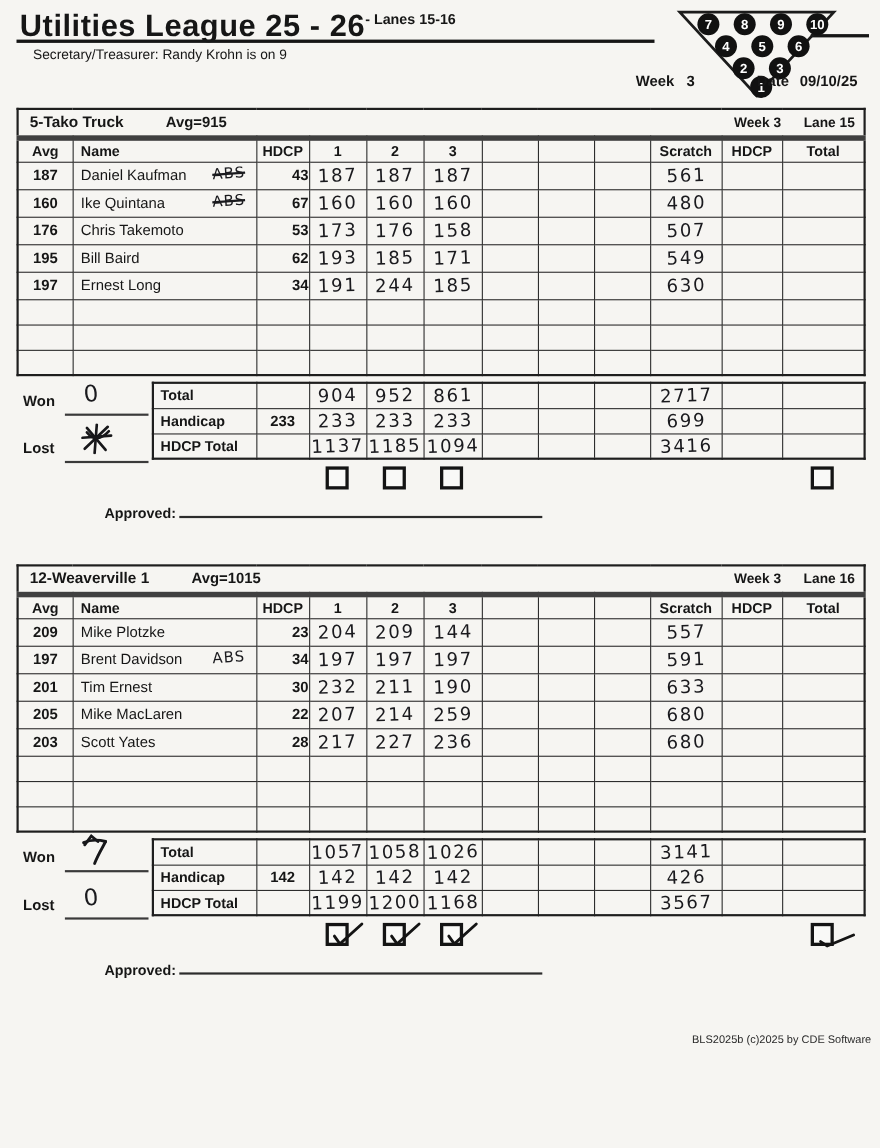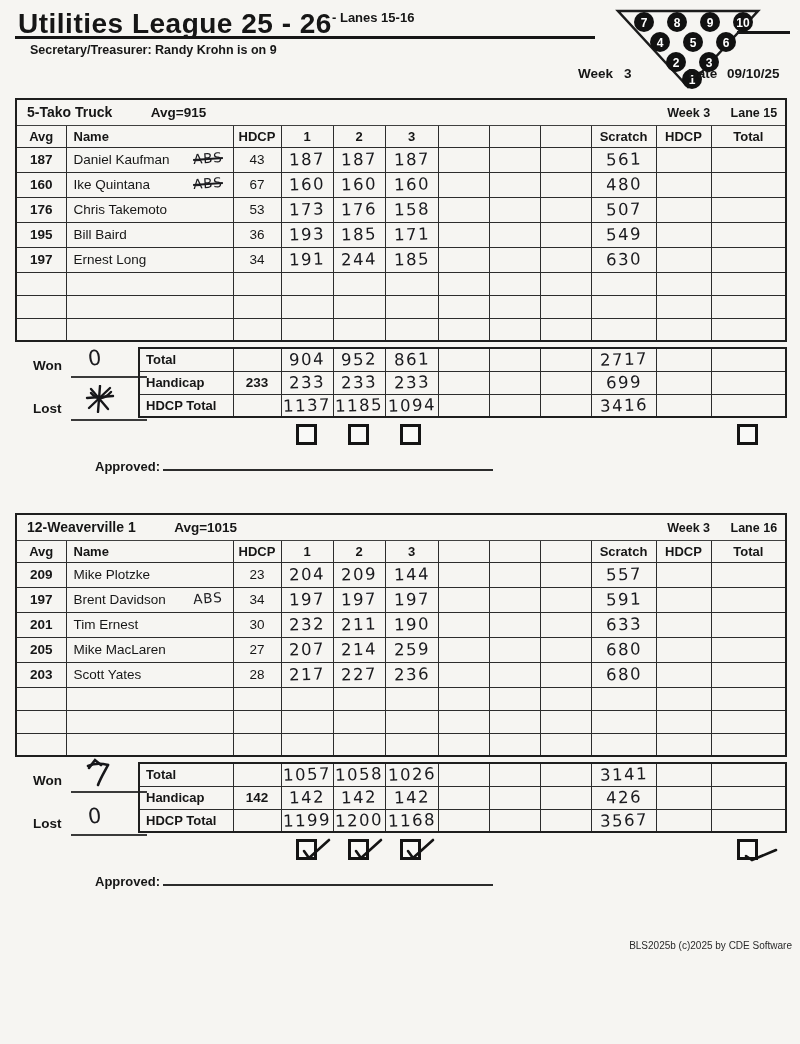--- a/index.html
+++ b/index.html
@@ -11,7 +11,7 @@
   .lanes-note { position:absolute; left:332px; top:10px; font-size:13px; font-weight:bold; }
   .title-rule { position:absolute; left:15px; top:36px; width:580px; height:3px; background:#161616; }
   .title-rule-right { position:absolute; left:737px; top:31px; width:53px; height:3px; background:#161616; }
-  .secretary { position:absolute; left:30px; top:43px; font-size:12.5px; font-weight:bold; }
+  .secretary { position:absolute; left:30px; top:43px; font-size:12.5px; font-weight:normal; }
   .pin-triangle { position:absolute; left:612px; top:6px; }
   .week-date { position:absolute; left:0; top:66px; width:800px; font-size:13.5px; font-weight:bold; }
   .week-date .wlab { position:absolute; left:578px; }

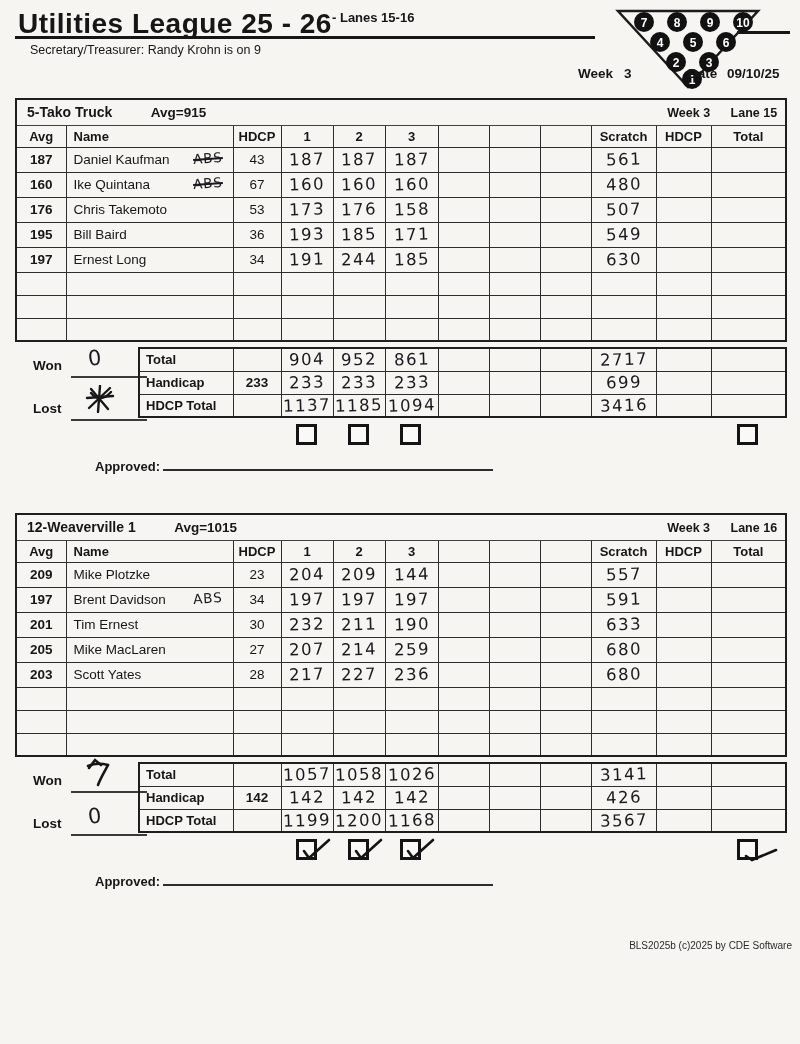--- a/index.html
+++ b/index.html
@@ -24,7 +24,7 @@
   table { border-collapse:collapse; table-layout:fixed; }
   .main-table { width:770px; border:2px solid #1e1e1e; }
   .main-table td, .main-table th { border:1px solid #2d2d2d; overflow:visible; }
-  .band-row td { border-bottom:1px solid #404040; height:26px; }
+  .band-row td { border-bottom:5px solid #404040; height:26px; }
   .band { display:flex; justify-content:space-between; align-items:center; padding:0 8px 0 10px; }
   .team-name { font-size:14px; font-weight:bold; }
   .team-avg { font-size:13.5px; font-weight:bold; margin-left:34px; }

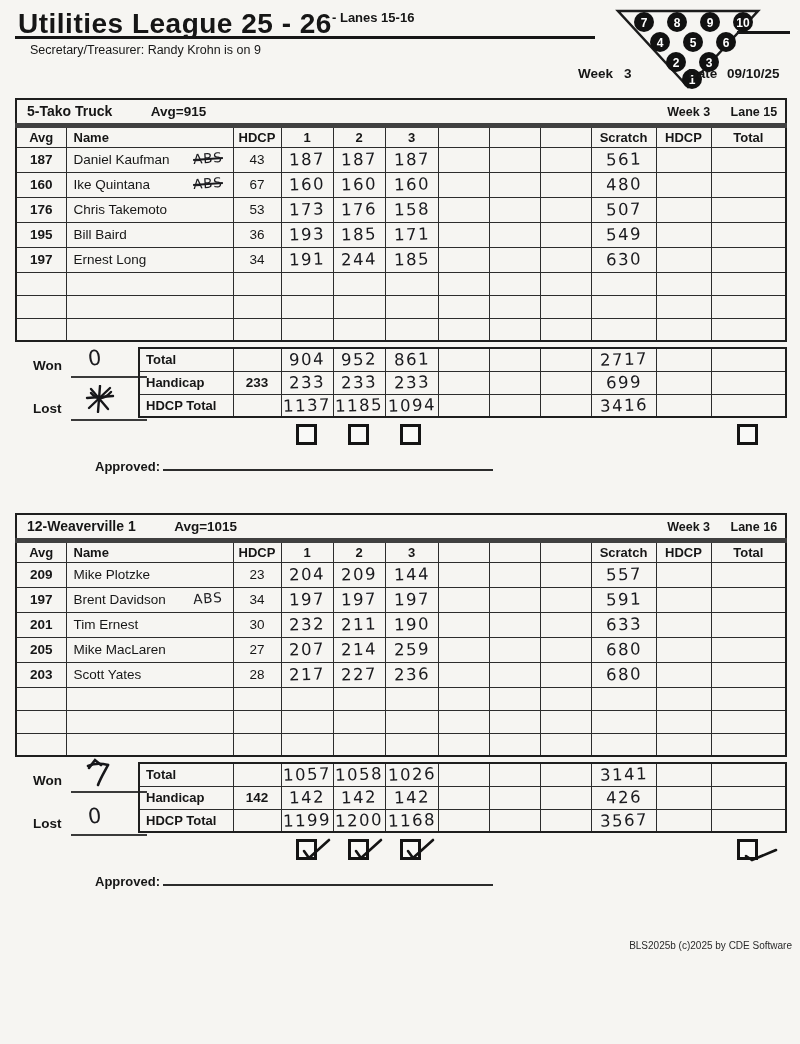--- a/index.html
+++ b/index.html
@@ -34,7 +34,7 @@
   .player-row td { height:25px; font-size:13.5px; }
   .player-row .avg-c { text-align:center; font-weight:bold; }
   .player-row .name-c { padding-left:7px; font-weight:normal; position:relative; white-space:nowrap; }
-  .player-row .hdcp-c { text-align:center; font-weight:normal; }
+  .player-row .hdcp-c { text-align:right; font-weight:bold; }
   .empty-row td { height:23px; }
 
   .hw { font-family:"DejaVu Sans", sans-serif; color:#1a1a1e; }

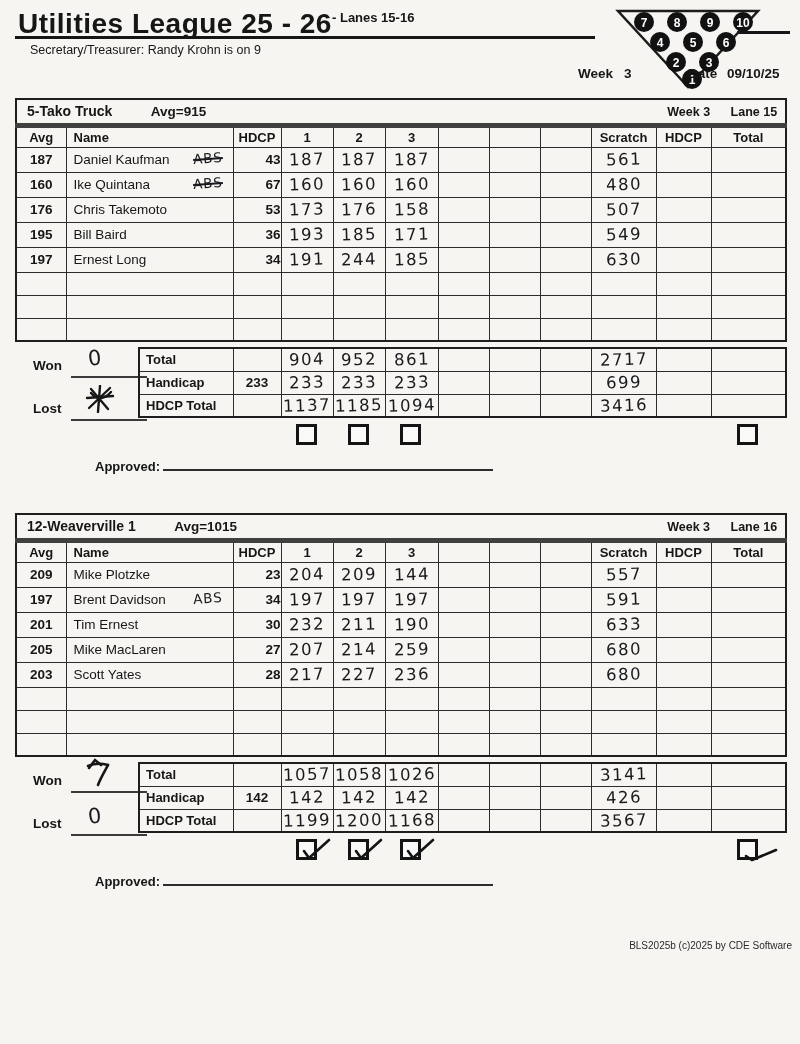--- a/index.html
+++ b/index.html
@@ -205,7 +205,7 @@
             <tr class="player-row">
           <td class="avg-c">195</td>
           <td class="name-c"><span>Bill Baird</span></td>
-          <td class="hdcp-c">36</td>
+          <td class="hdcp-c">62</td>
           <td class="hwc hw"><span>193</span></td>
           <td class="hwc hw"><span>185</span></td>
           <td class="hwc hw"><span>171</span></td>

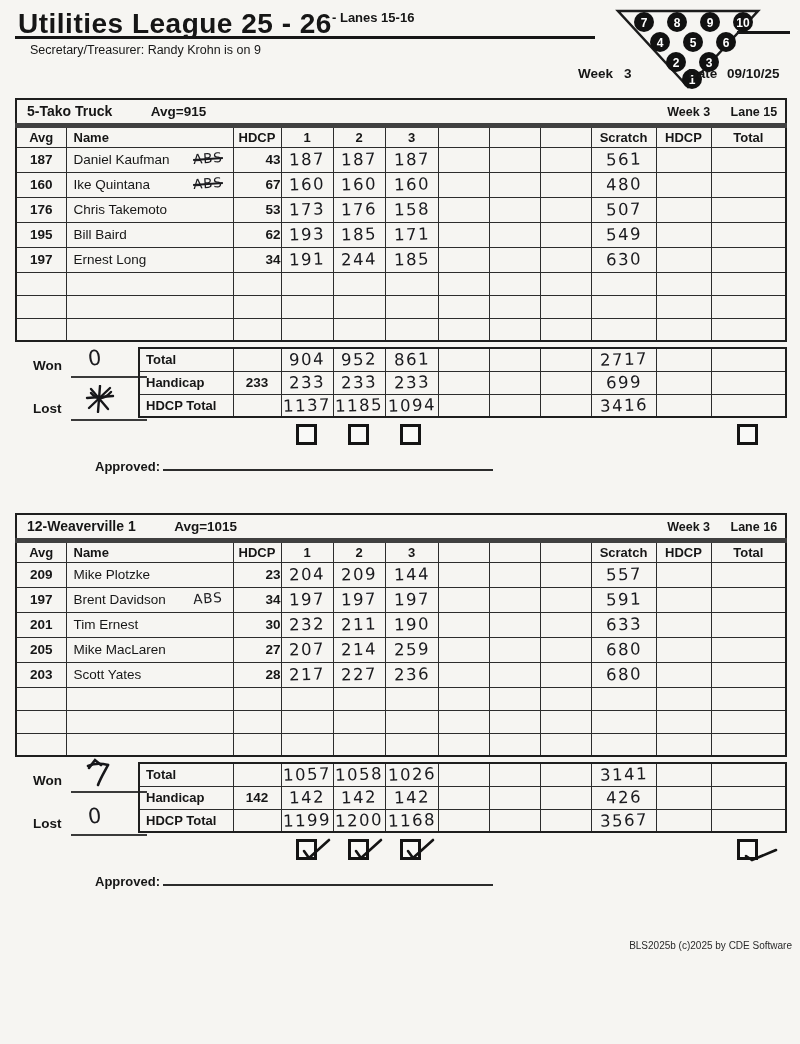--- a/index.html
+++ b/index.html
@@ -51,7 +51,7 @@
   .base-c { text-align:center; font-size:13.5px; font-weight:bold; }
 
   .wonlost { position:absolute; left:6px; top:14px; width:115px; }
-  .wl-line { position:relative; height:22px; margin-bottom:21px;margin-left:12px; }
+  .wl-line { position:relative; height:22px; margin-bottom:21px; }
   .wl-label { font-size:13.5px; font-weight:bold; }
   .wl-rule { position:absolute; left:38px; bottom:0; width:76px; border-bottom:2.5px solid #3a3a3a; }
   .wl-val { position:absolute; left:55px; top:-10px; font-size:21px; transform:rotate(-6deg); }

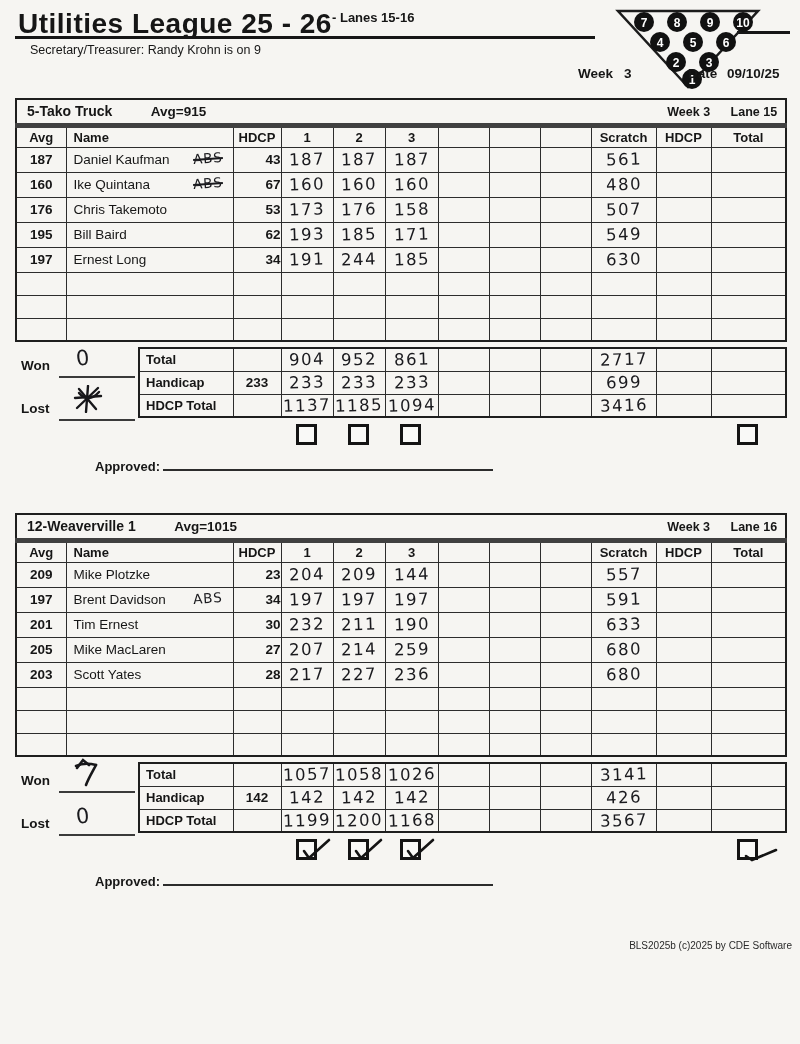--- a/index.html
+++ b/index.html
@@ -465,7 +465,7 @@
             <tr class="player-row">
           <td class="avg-c">205</td>
           <td class="name-c"><span>Mike MacLaren</span></td>
-          <td class="hdcp-c">27</td>
+          <td class="hdcp-c">22</td>
           <td class="hwc hw"><span>207</span></td>
           <td class="hwc hw"><span>214</span></td>
           <td class="hwc hw"><span>259</span></td>

